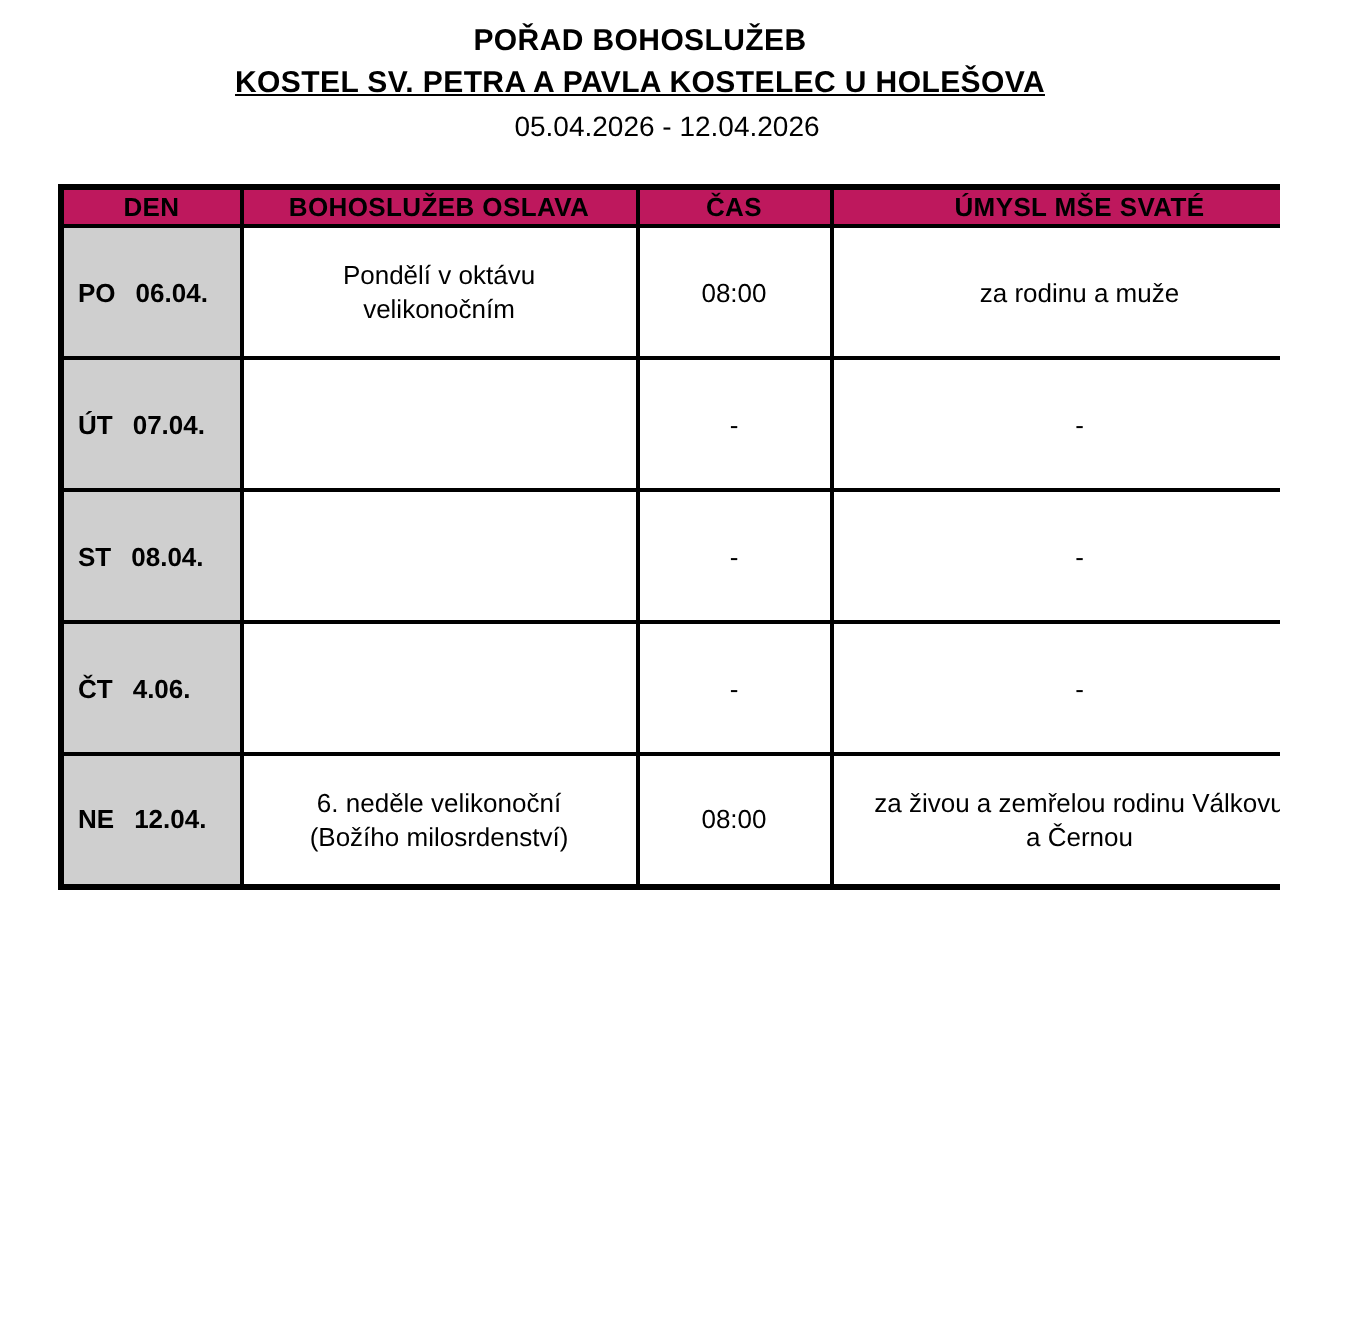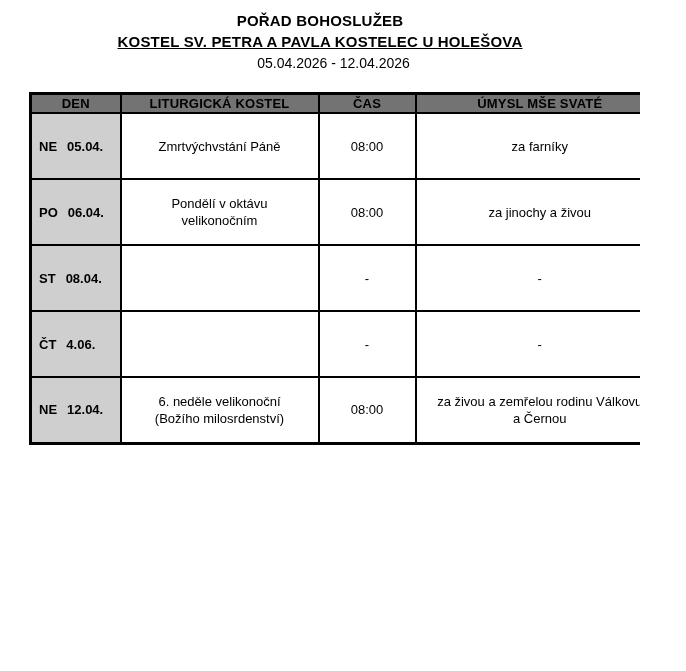--- a/index.html
+++ b/index.html
@@ -24,7 +24,7 @@
     border:2px solid #000;padding:0;overflow:hidden;vertical-align:middle;
   }
   .schedule th{
-    height:17px;background:#737373;
+    height:17px;background:#be185d;
     font-size:13px;font-weight:bold;text-align:center;letter-spacing:.2px;
   }
   tr.data{height:66px;}

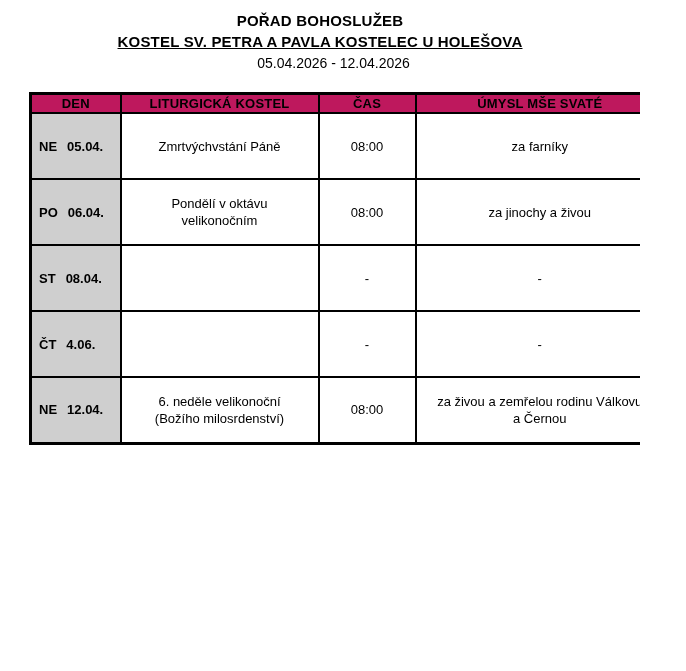--- a/index.html
+++ b/index.html
@@ -59,7 +59,7 @@
     <thead>
       <tr>
         <th>DEN</th>
-        <th>LITURGICKÁ KOSTEL</th>
+        <th>BOHOSLUŽEB OSLAVA</th>
         <th>ČAS</th>
         <th>ÚMYSL MŠE SVATÉ</th>
       </tr>

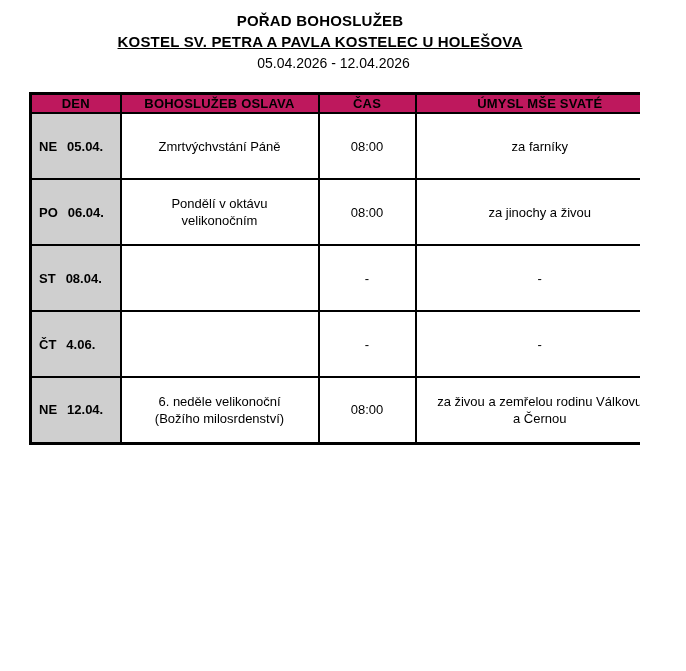--- a/index.html
+++ b/index.html
@@ -66,12 +66,6 @@
     </thead>
     <tbody>
       <tr class="data">
-        <td class="day"><span>NE</span><span class="ddate">05.04.</span></td>
-        <td class="c">Zmrtvýchvstání Páně</td>
-        <td class="c">08:00</td>
-        <td class="c">za farníky</td>
-      </tr>
-      <tr class="data">
         <td class="day"><span>PO</span><span class="ddate">06.04.</span></td>
         <td class="c">Pondělí v oktávu
 velikonočním</td>

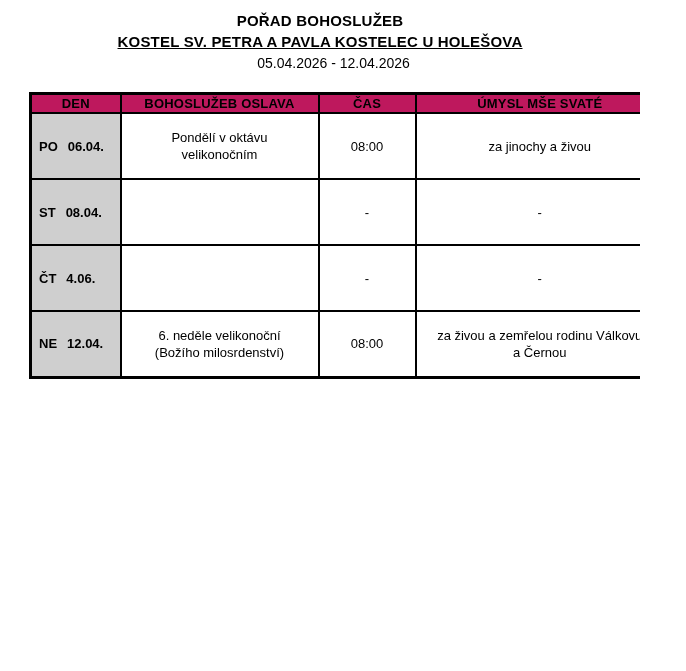--- a/index.html
+++ b/index.html
@@ -70,7 +70,7 @@
         <td class="c">Pondělí v oktávu
 velikonočním</td>
         <td class="c">08:00</td>
-        <td class="c">za jinochy a živou</td>
+        <td class="c">za rodinu a muže</td>
       </tr>
       <tr class="data">
         <td class="day"><span>ST</span><span class="ddate">08.04.</span></td>

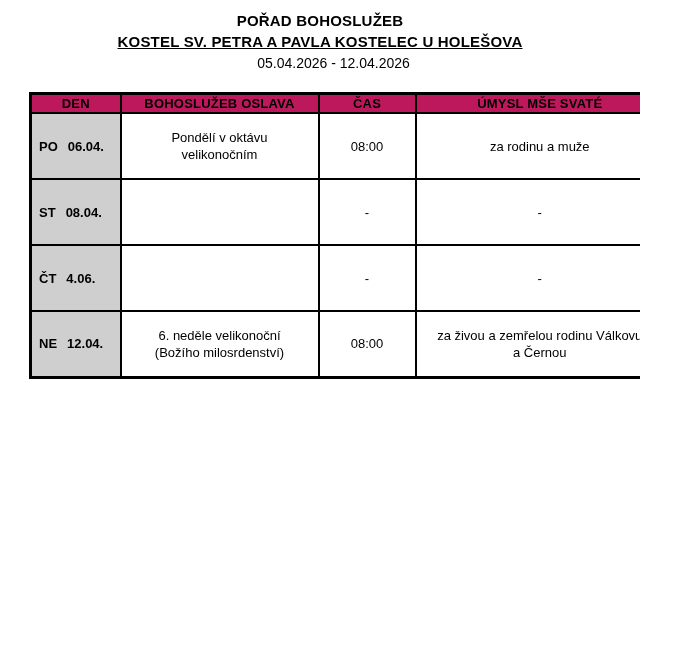--- a/index.html
+++ b/index.html
@@ -73,6 +73,12 @@
         <td class="c">za rodinu a muže</td>
       </tr>
       <tr class="data">
+        <td class="day"><span>ÚT</span><span class="ddate">07.04.</span></td>
+        <td class="c"></td>
+        <td class="c">-</td>
+        <td class="c">-</td>
+      </tr>
+      <tr class="data">
         <td class="day"><span>ST</span><span class="ddate">08.04.</span></td>
         <td class="c"></td>
         <td class="c">-</td>

